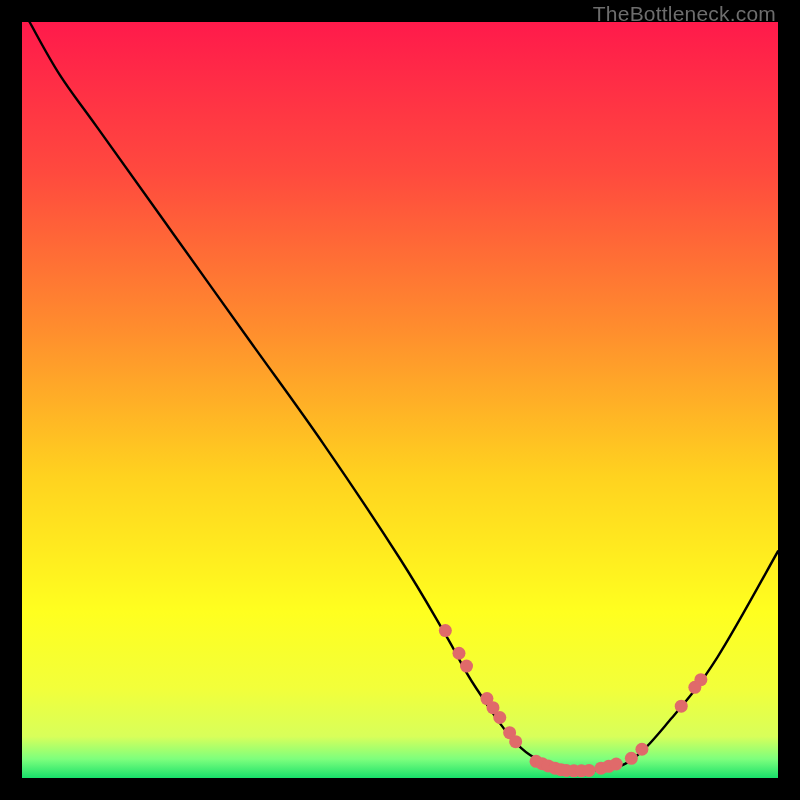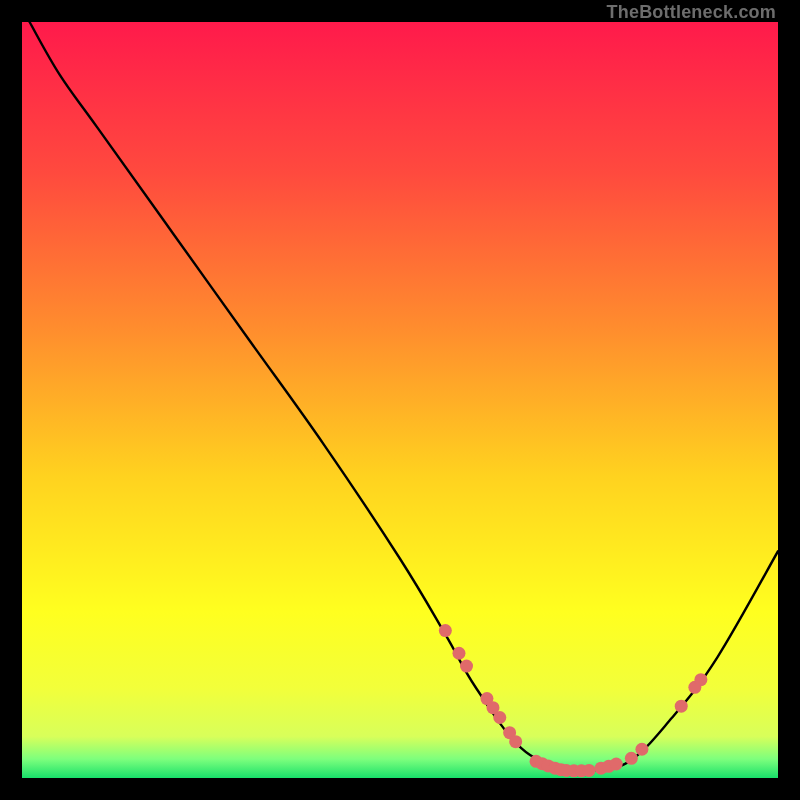--- a/index.html
+++ b/index.html
@@ -31,8 +31,8 @@
     top: 2px;
     right: 24px;
     color: #6d6d6d;
-    font-size: 18px;
-    font-weight: 700;
+    font-size: 21px;
+    font-weight: 400;
     letter-spacing: 0.2px;
     user-select: none;
   }

